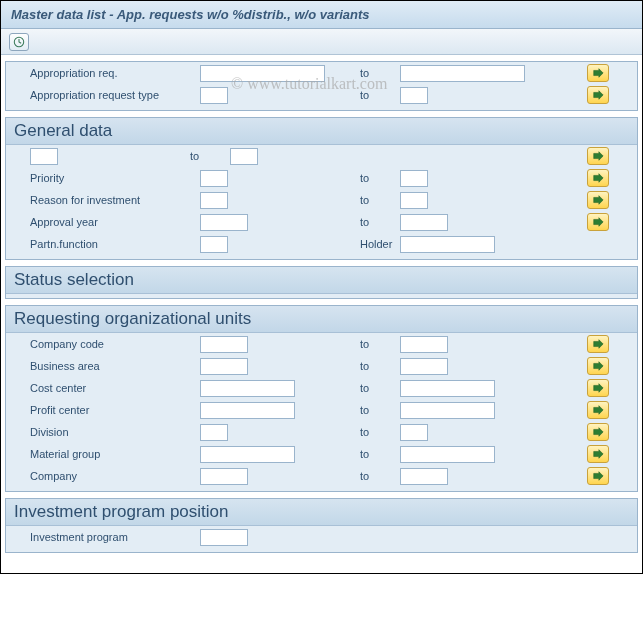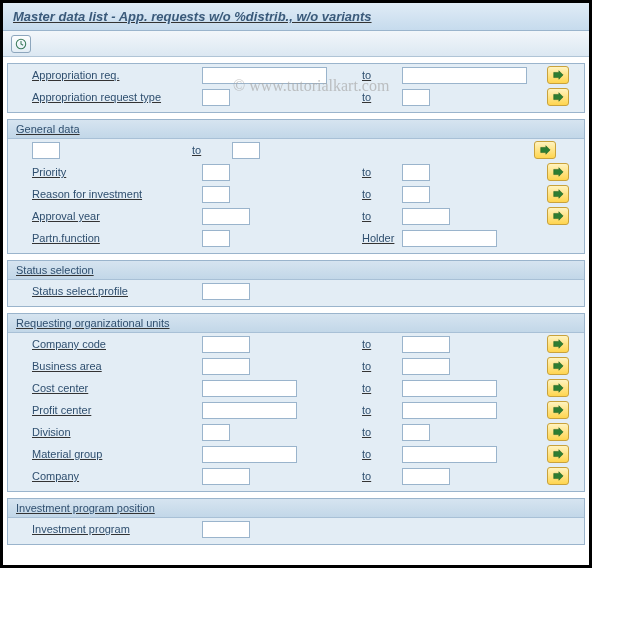--- a/index.html
+++ b/index.html
@@ -128,7 +128,7 @@
       pointer-events: none;
       margin-top: 40px;
     }
-    .container { position: relative; border:3px solid #000000; width:592px;text-decoration:underline;}
+    .container { position: relative; border:1px solid #000000; width:643px;}
   </style>
 </head>
 <body>

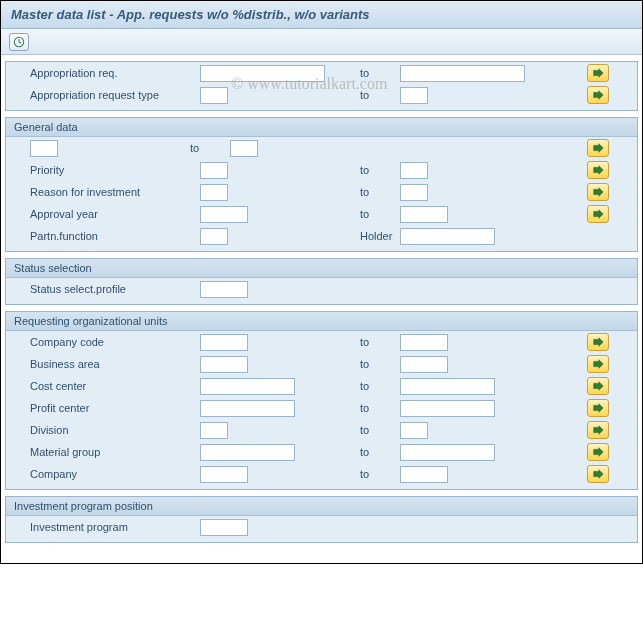--- a/index.html
+++ b/index.html
@@ -49,7 +49,7 @@
       background: linear-gradient(#d6e4f0, #c2d7e8);
       border-bottom: 1px solid #a8c0d6;
       padding: 3px 8px;
-      font-size: 11px;
+      font-size: 17px;
       color: #2f4f6f;
     }
     .row {

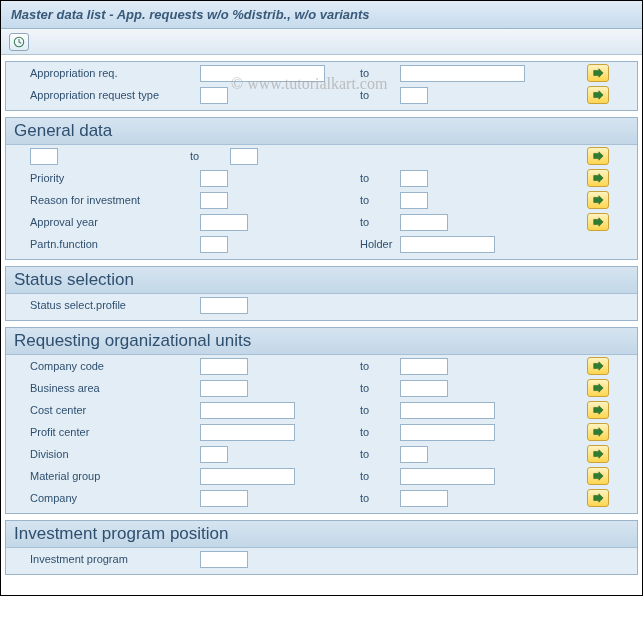--- a/index.html
+++ b/index.html
@@ -255,12 +255,6 @@
 
 <div class="section">
   <div class="section-header">Status selection</div>
-  <div class="row">
-    <div class="label-col">Status select.profile</div>
-    <div class="field-col1">
-          <input type="text" class="inp-md" style="">
-        </div>
-  </div>
 </div>
 
 <div class="section">

